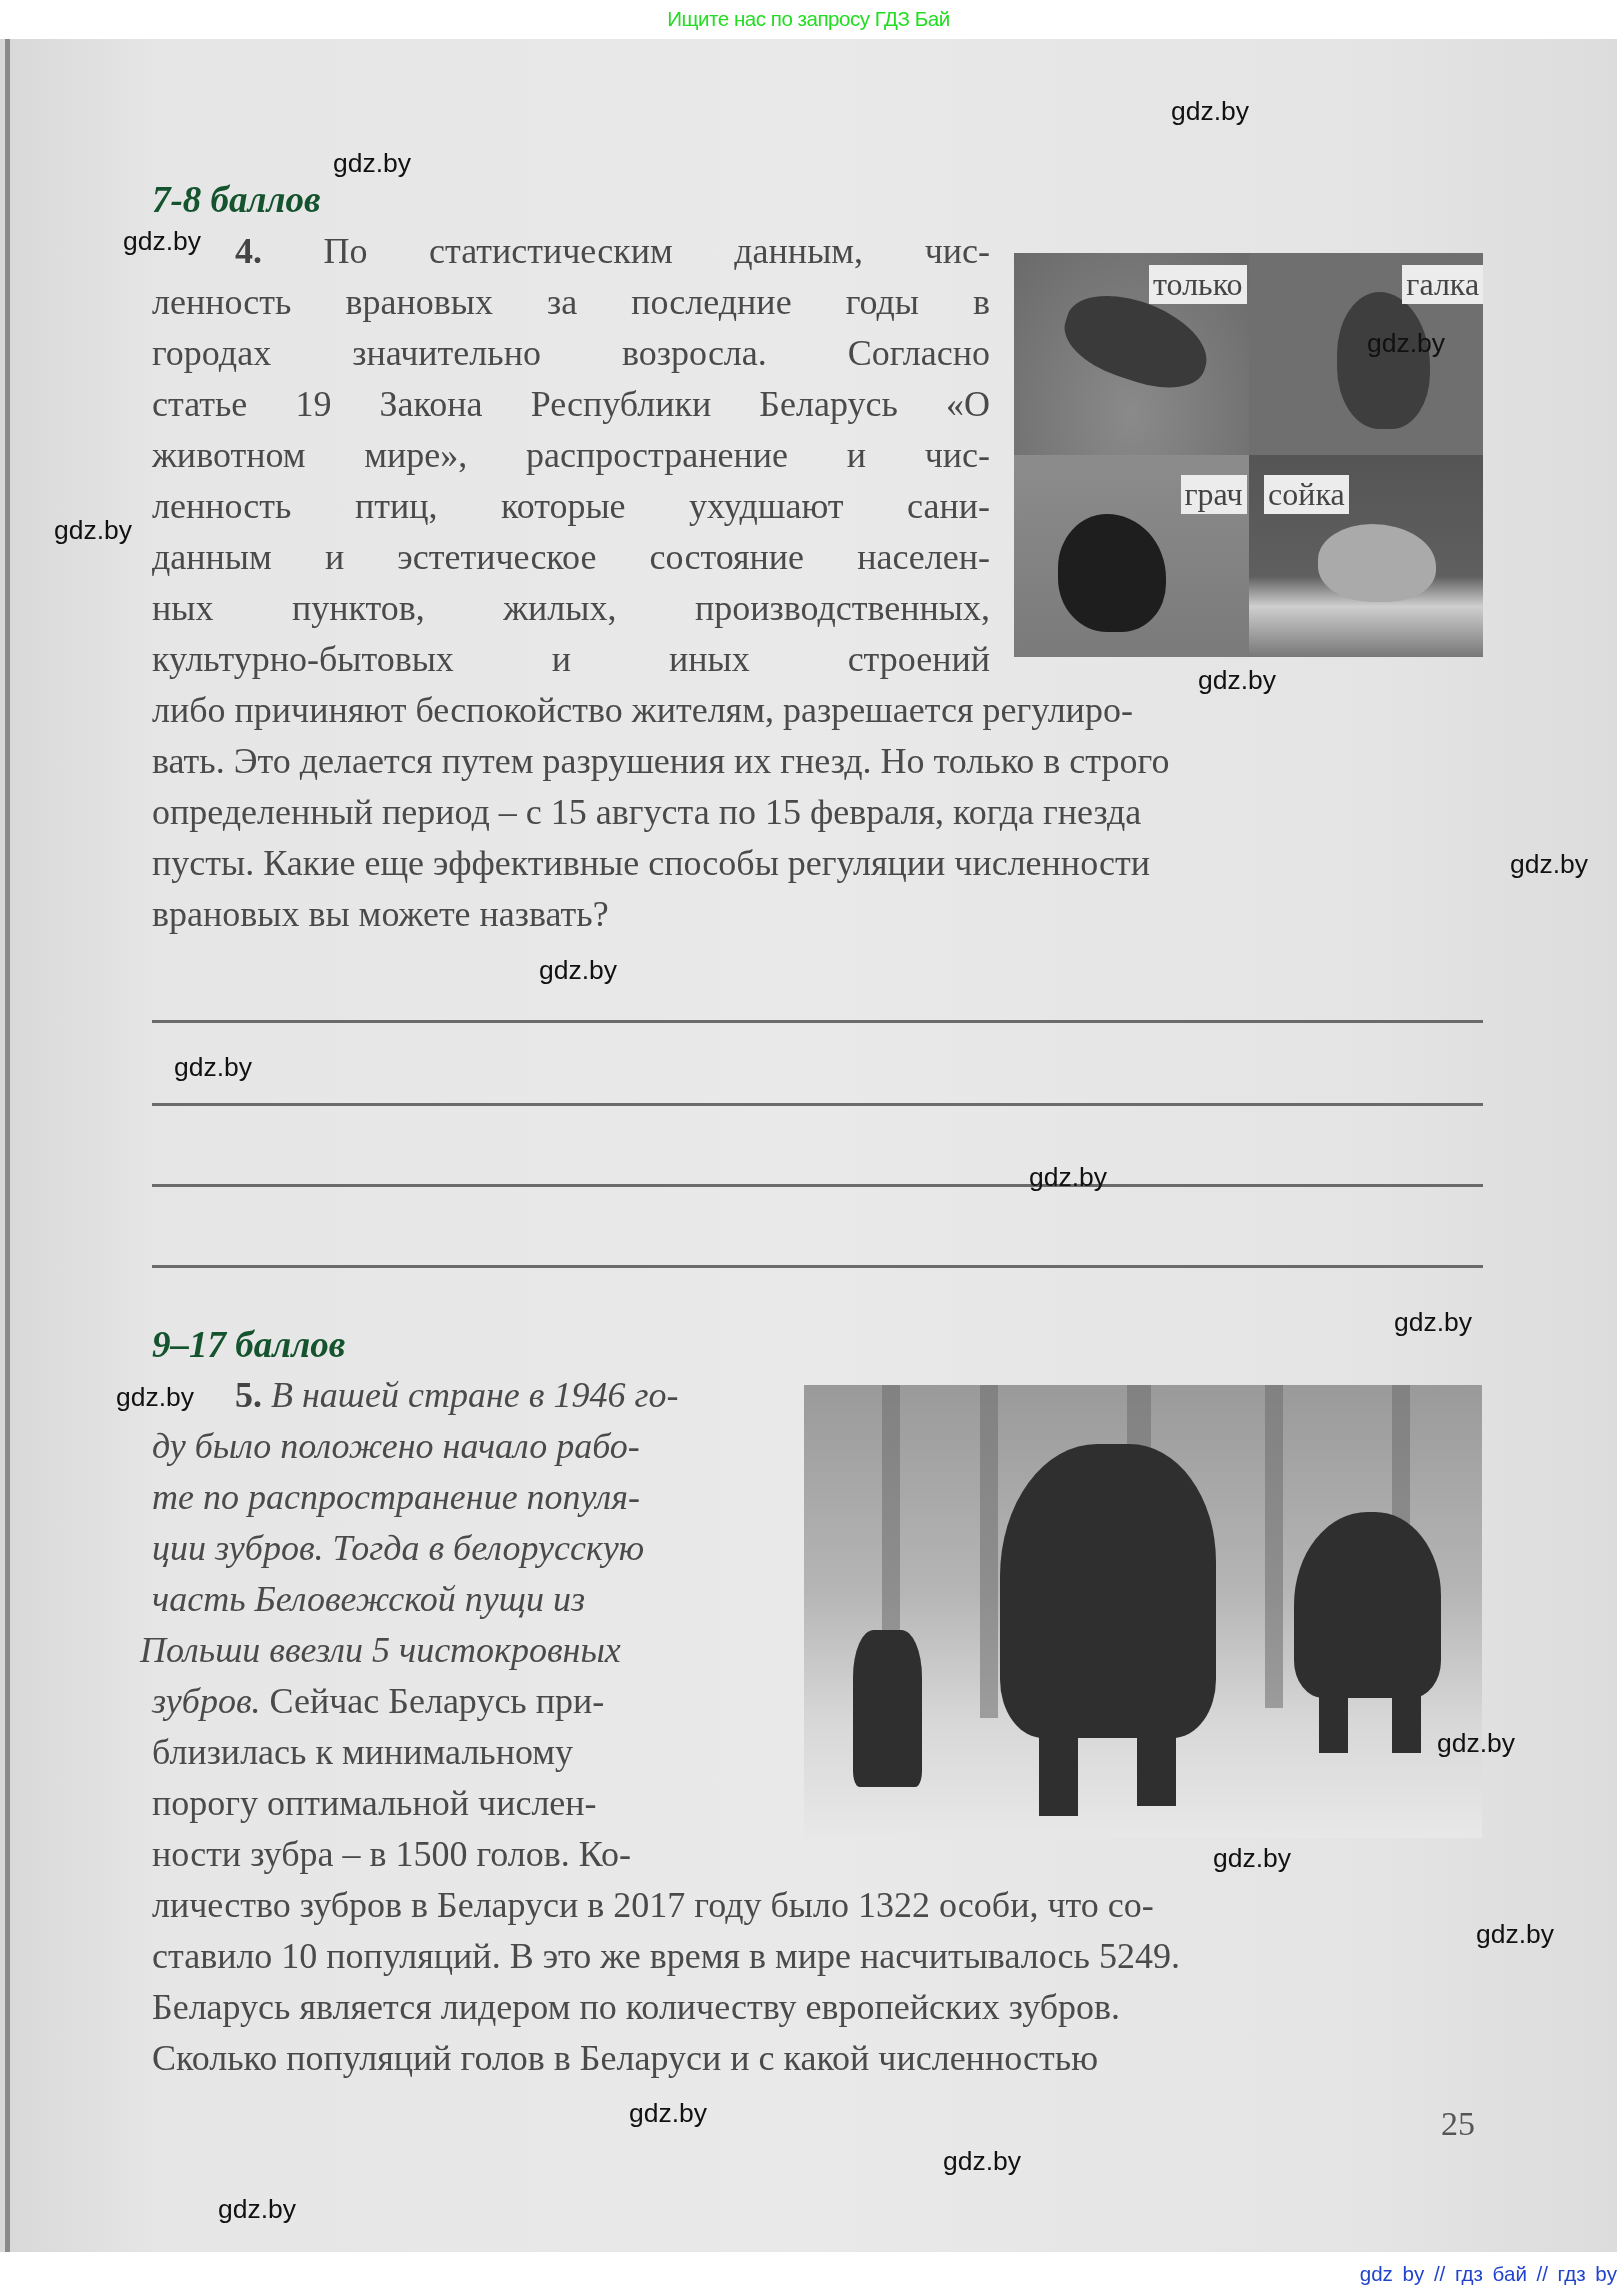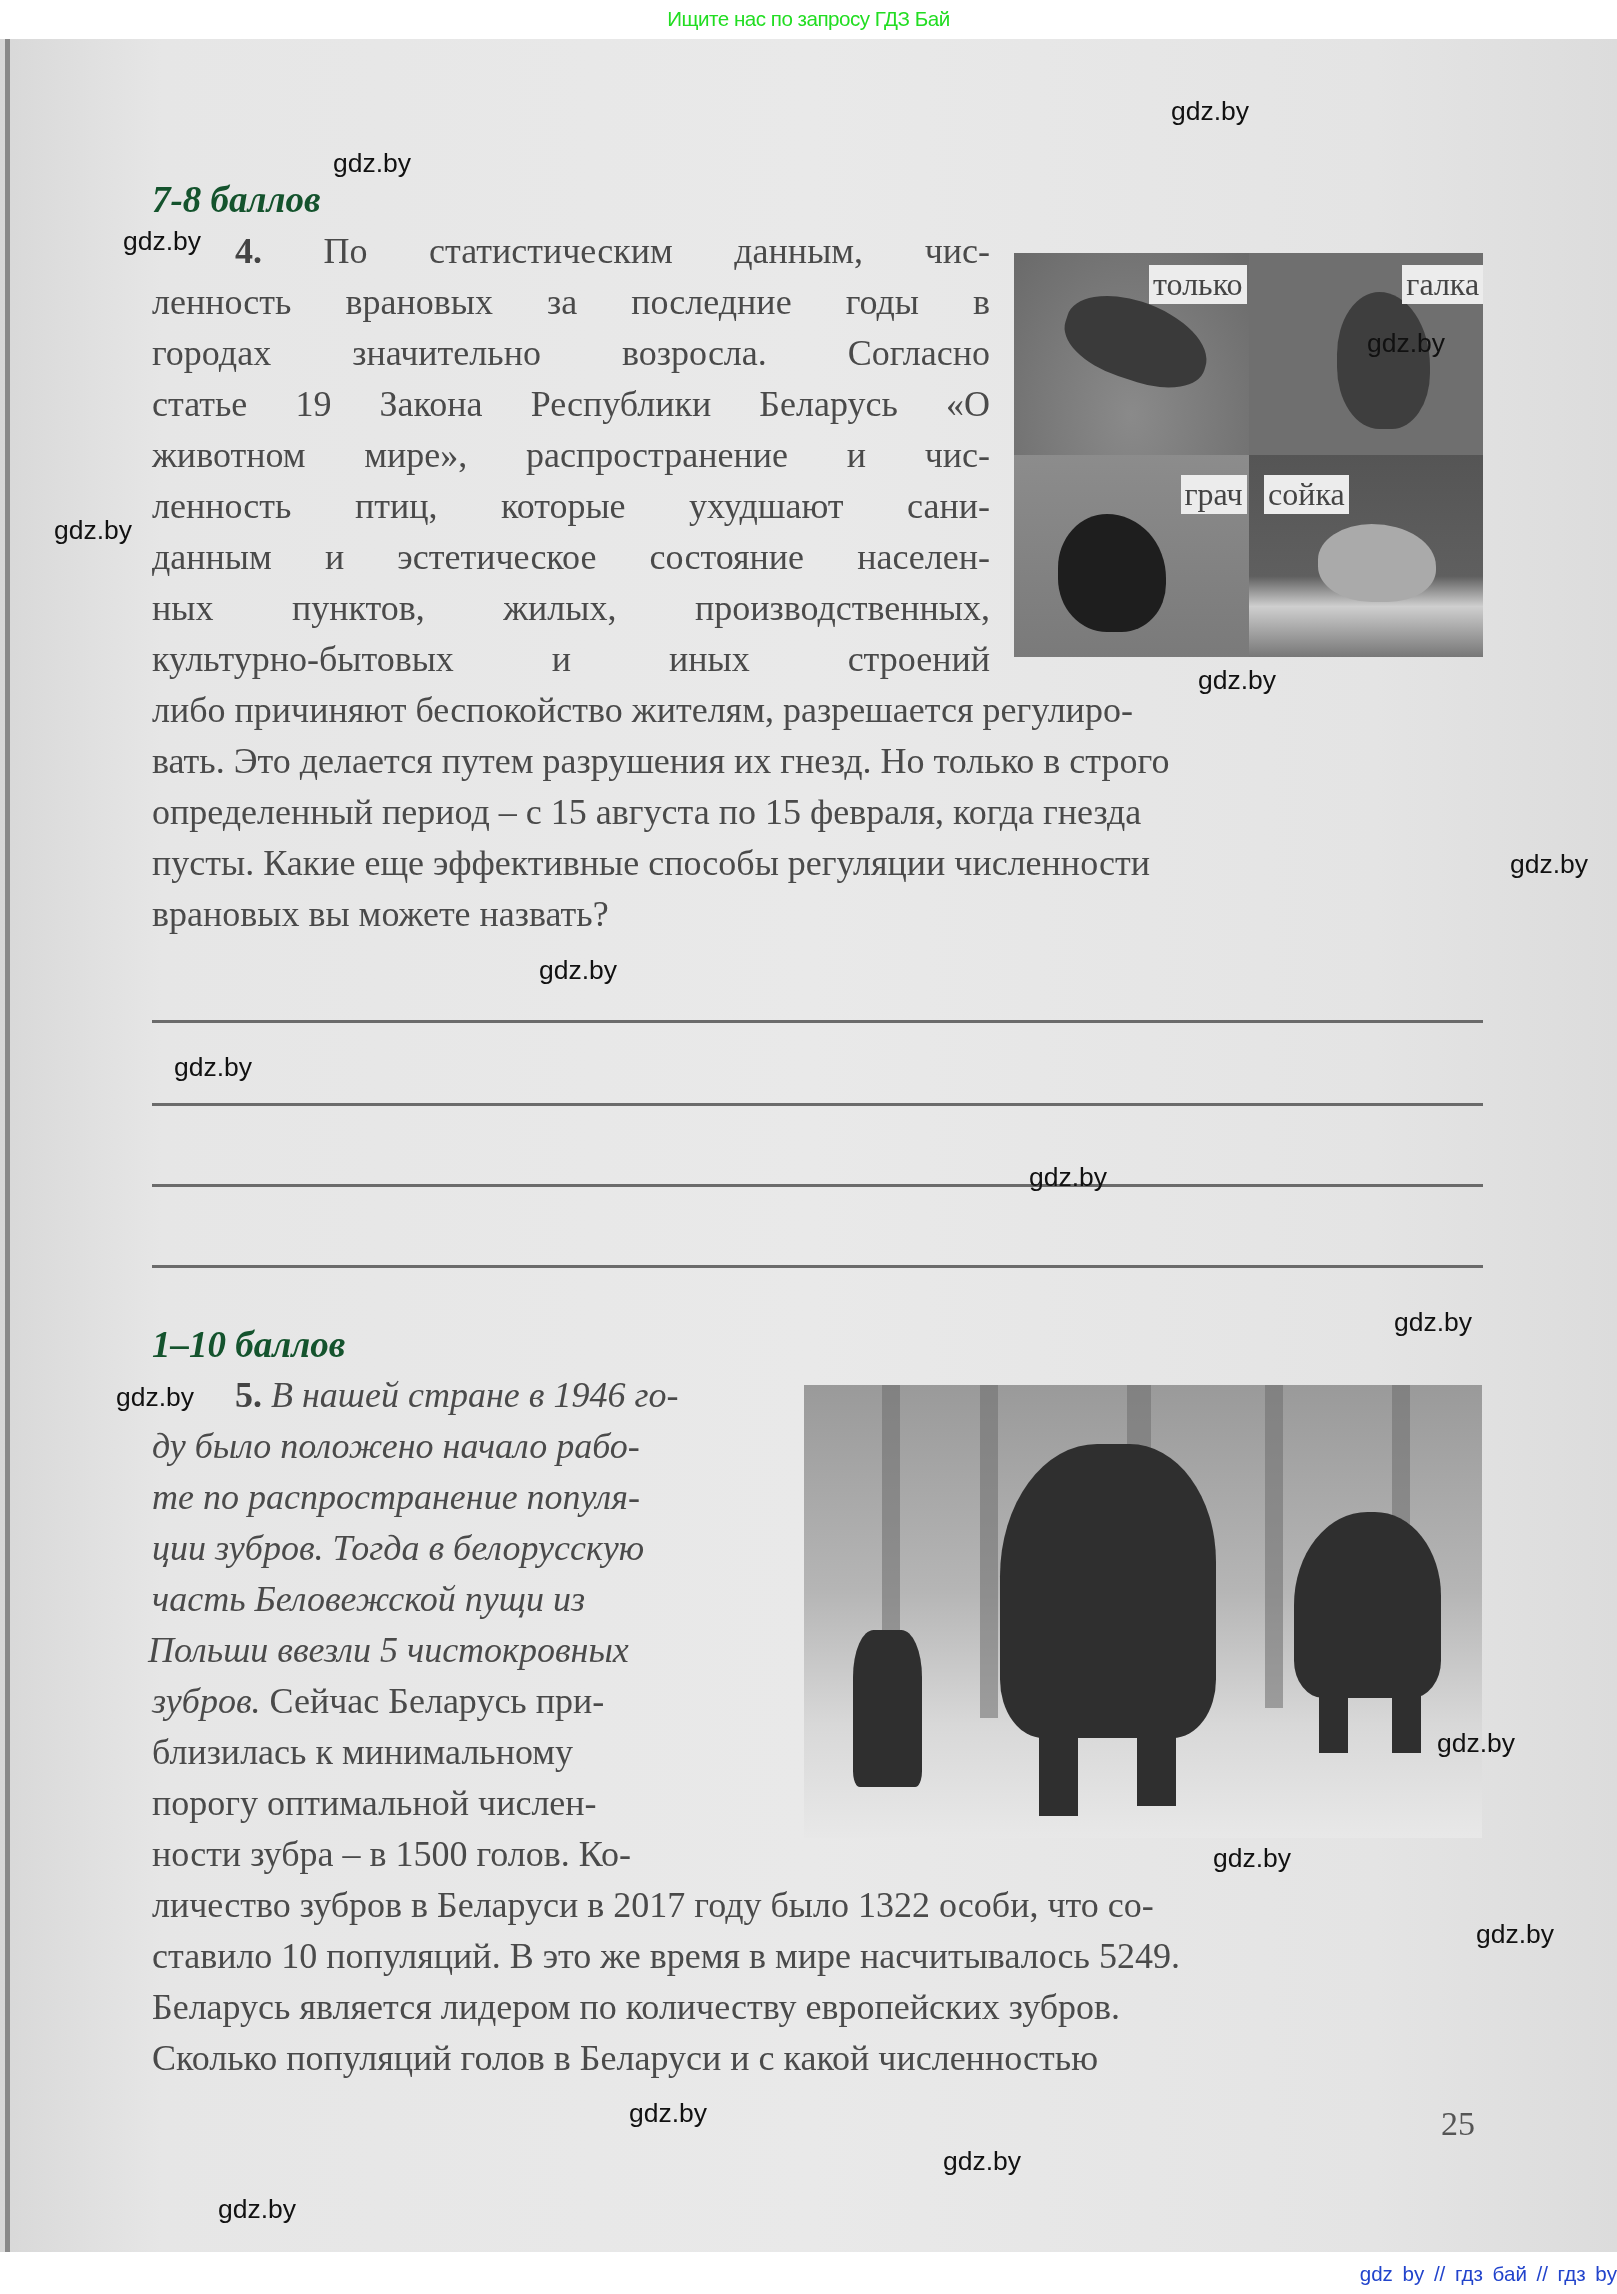--- a/index.html
+++ b/index.html
@@ -80,7 +80,7 @@
 <div class="ans-line" style="top:1184px;"></div>
 <div class="ans-line" style="top:1265px;"></div>
 
-<div class="heading" style="left:152px; top:1323px;">1–10 баллов</div>
+<div class="heading" style="left:152px; top:1323px;">9–17 баллов</div>
 
 <div class="t it" style="left:235px; top:1377px;">
   <span class="num" style="font-style:normal;">5.</span>

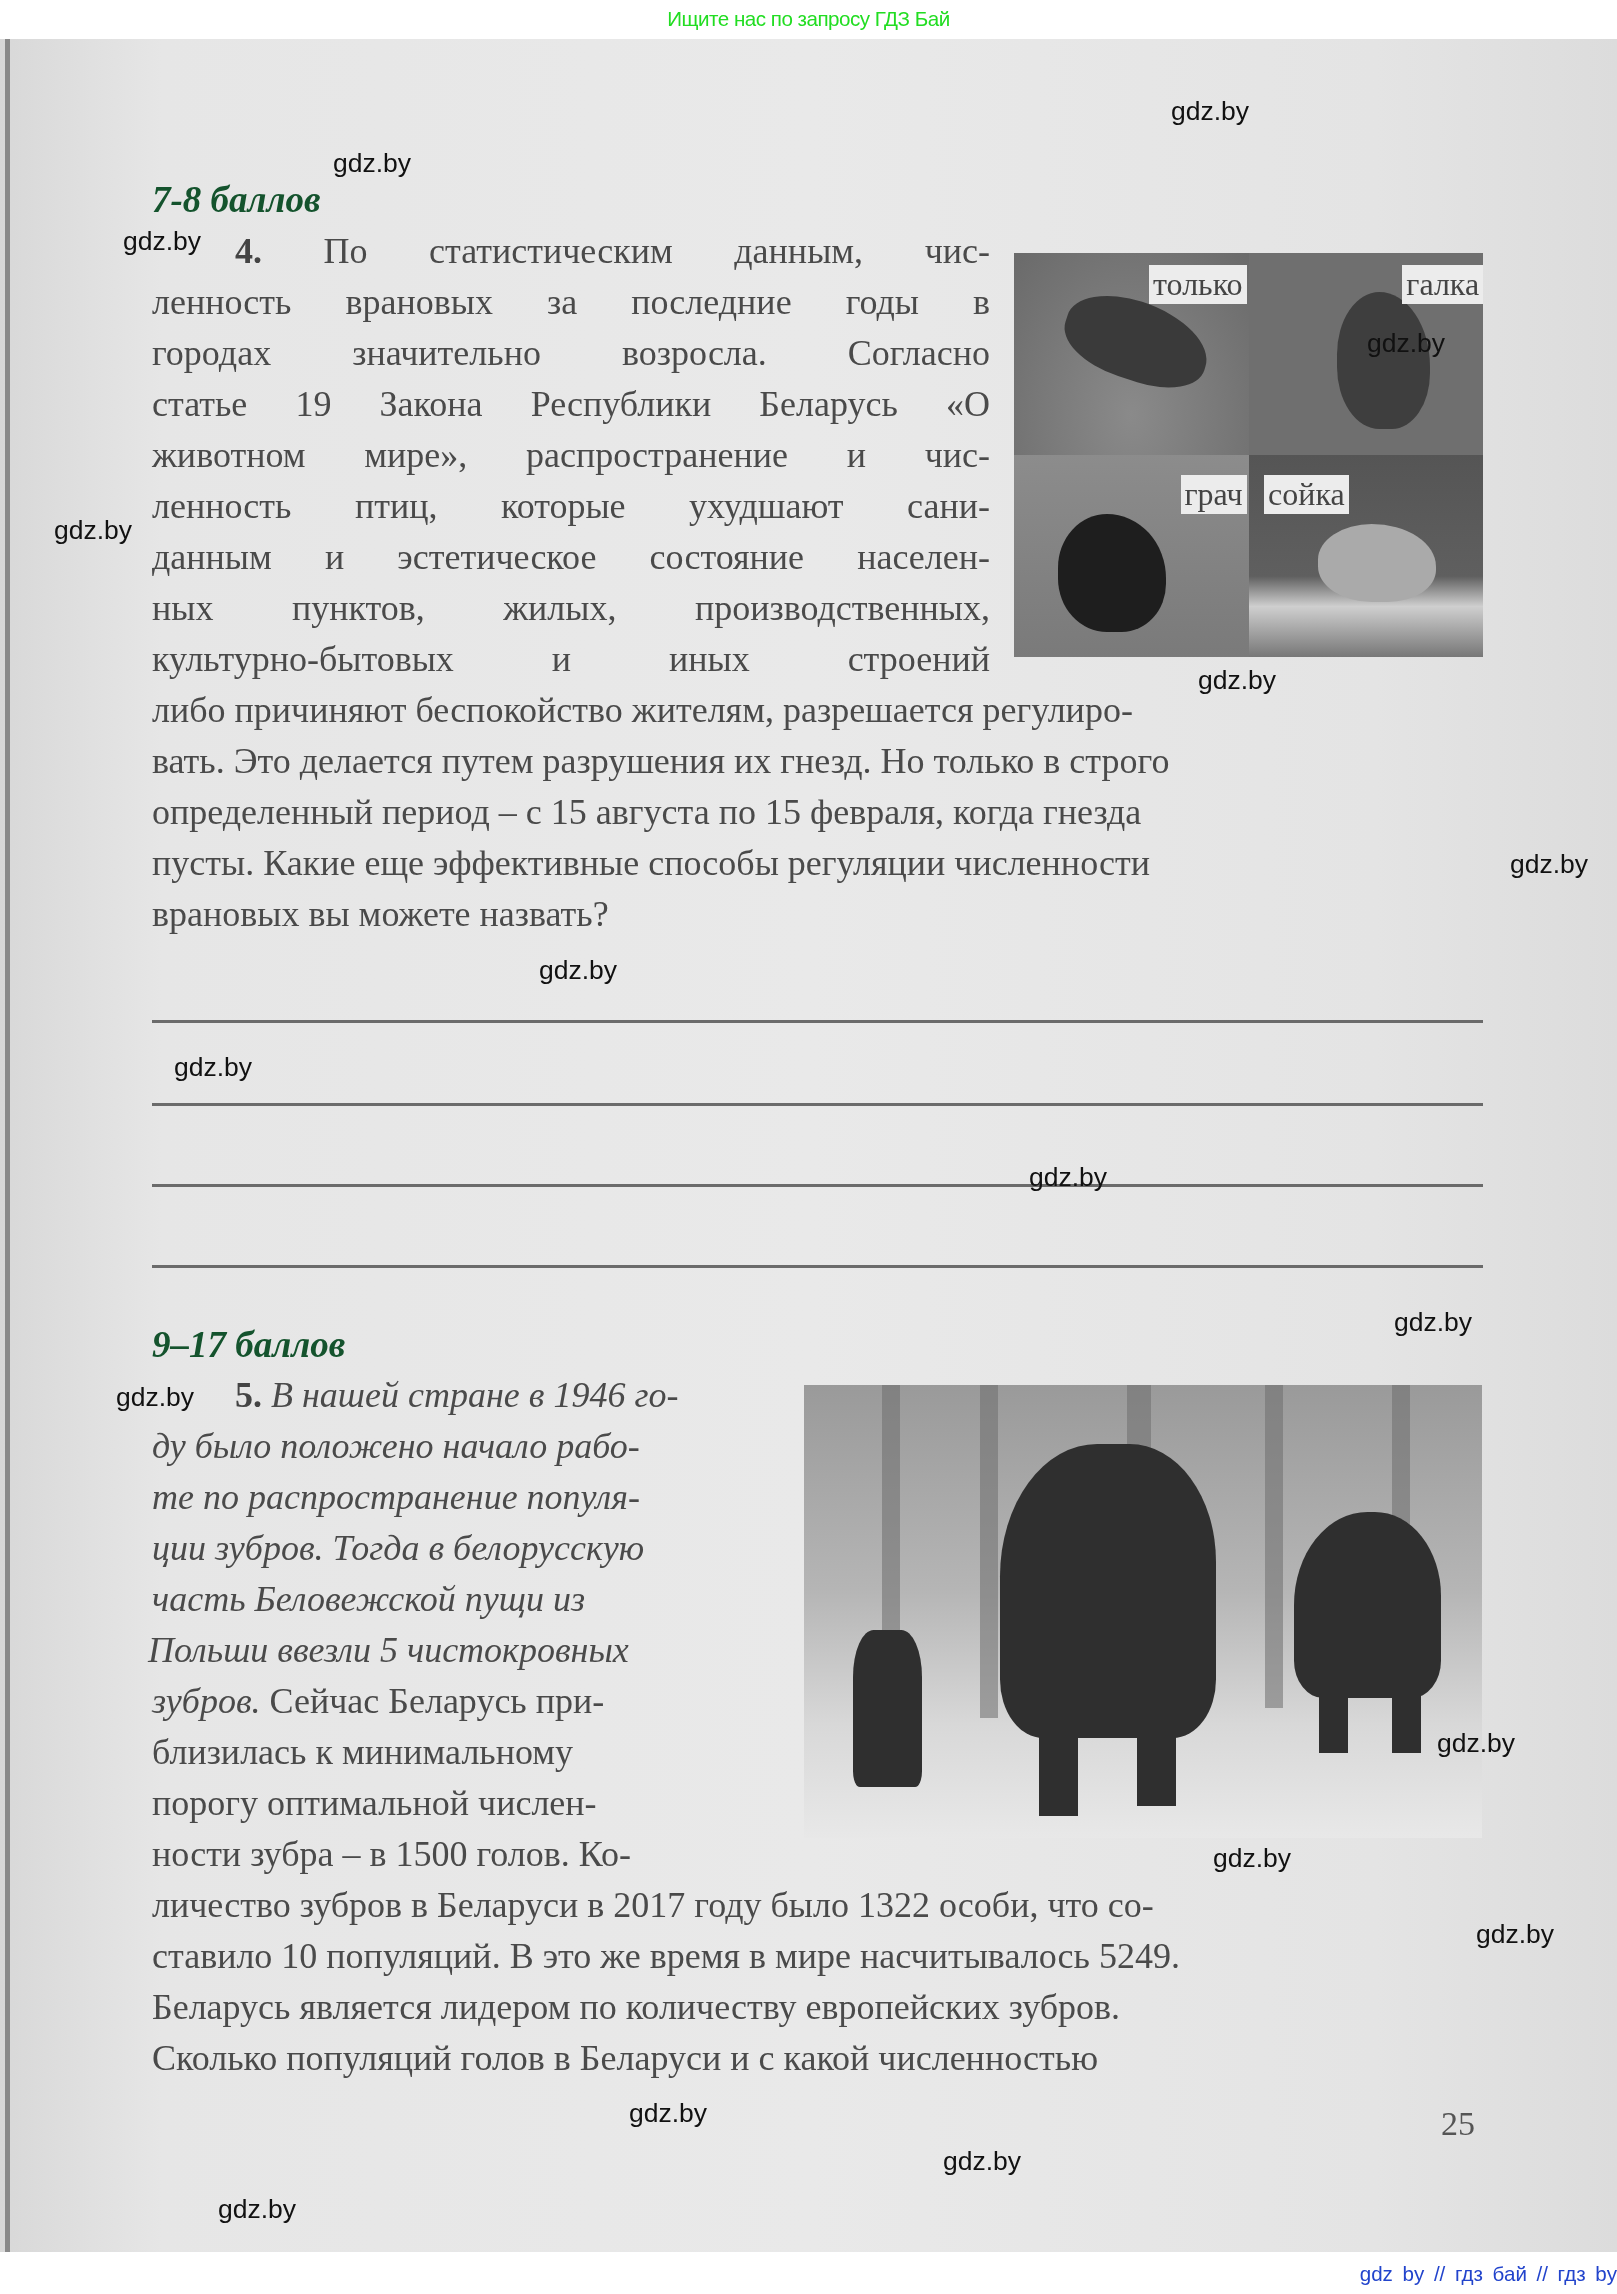--- a/index.html
+++ b/index.html
@@ -90,7 +90,7 @@
 <div class="t it" style="left:152px; top:1479px;">те по распространение популя-</div>
 <div class="t it" style="left:152px; top:1530px;">ции зубров. Тогда в белорусскую</div>
 <div class="t it" style="left:152px; top:1581px;">часть Беловежской пущи из</div>
-<div class="t it" style="left:148px; top:1632px;">Польши ввезли 5 чистокровных</div>
+<div class="t it" style="left:140px; top:1632px;">Польши ввезли 5 чистокровных</div>
 <div class="t" style="left:152px; top:1683px;">
   <span class="it">зубров.</span><span> Сейчас Беларусь при-</span>
 </div>

